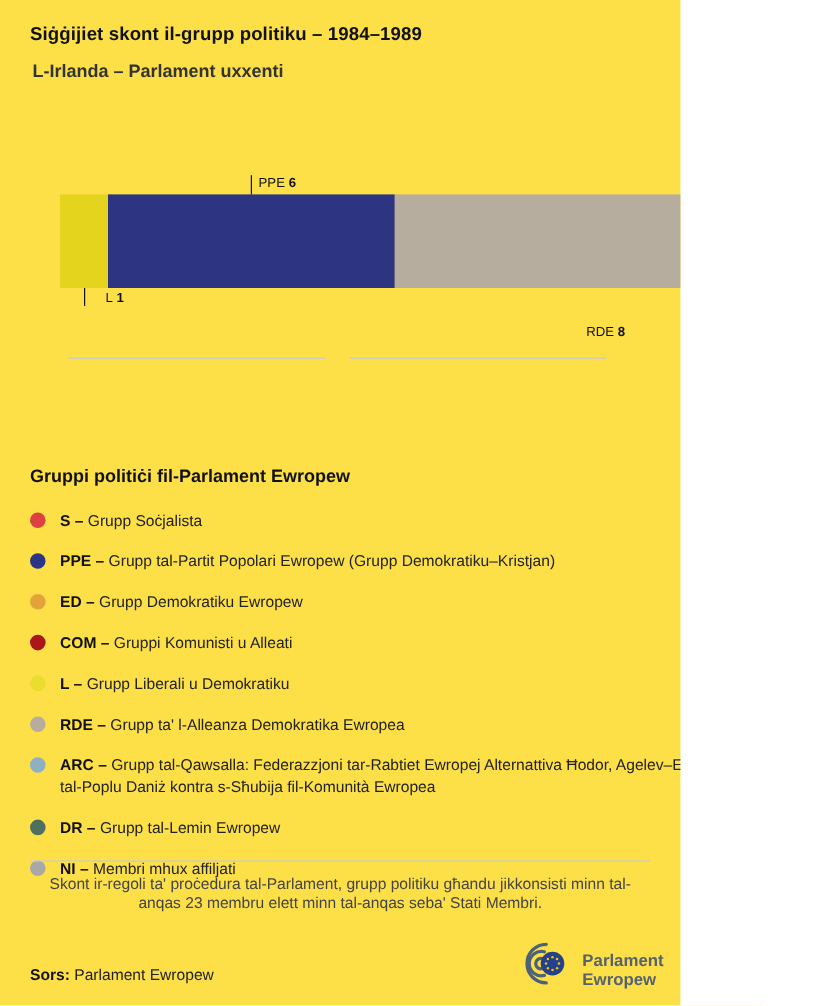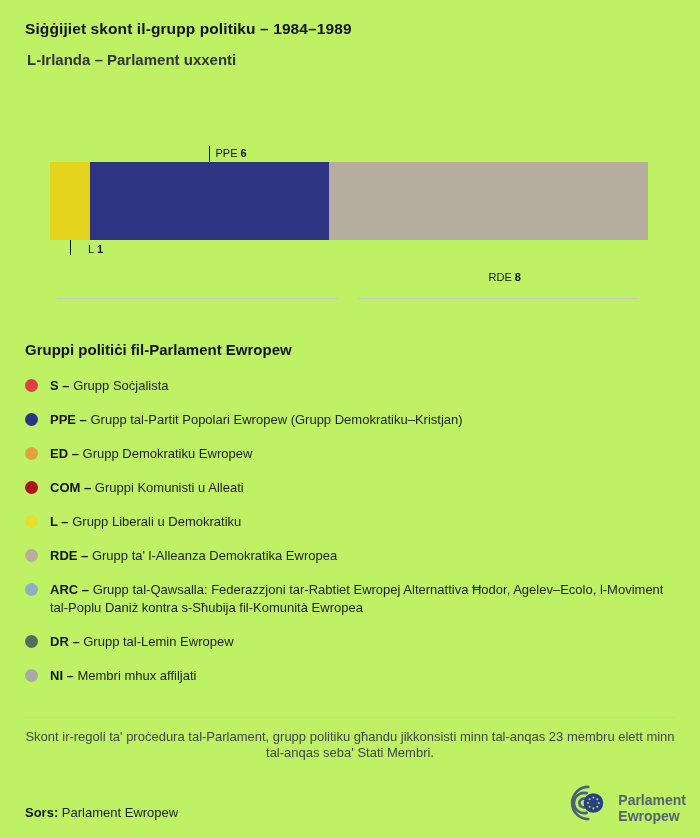--- a/index.html
+++ b/index.html
@@ -5,7 +5,7 @@
   * { margin: 0; padding: 0; box-sizing: border-box; }
   html, body { background: #ffffff; }
   body { font-family: "Liberation Sans", sans-serif; color: #1a1a1a; }
-  .page { position: relative; width: 700px; height: 838px; background: #bef264; overflow: hidden; }
+  .page { position: relative; width: 567px; height: 838px; background: #fde047; overflow: hidden; }
 
   
   .header { position: absolute; left: 25px; top: 20px; right: 25px; }

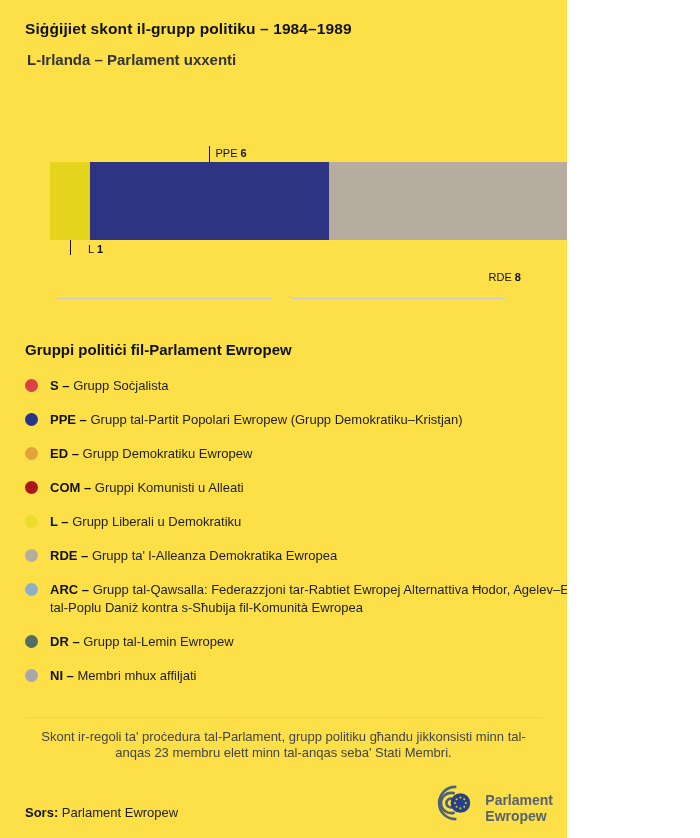--- a/index.html
+++ b/index.html
@@ -34,7 +34,7 @@
 
   
   .legend { position: absolute; left: 25px; top: 341px; width: 652px; }
-  .legend-heading { font-size: 15px; font-weight: 700; color: #111; margin-bottom: 19px; }
+  .legend-heading { font-size: 15px; font-weight: 700; color: #111; margin-bottom: 19px; margin-top: 48px; }
   .legend-row { display: flex; align-items: flex-start; gap: 12px; margin-bottom: 16px; }
   .dot { width: 13px; height: 13px; border-radius: 50%; flex: 0 0 13px; margin-top: 2px; }
   .legend-text { font-size: 13px; line-height: 18px; color: #222; }

